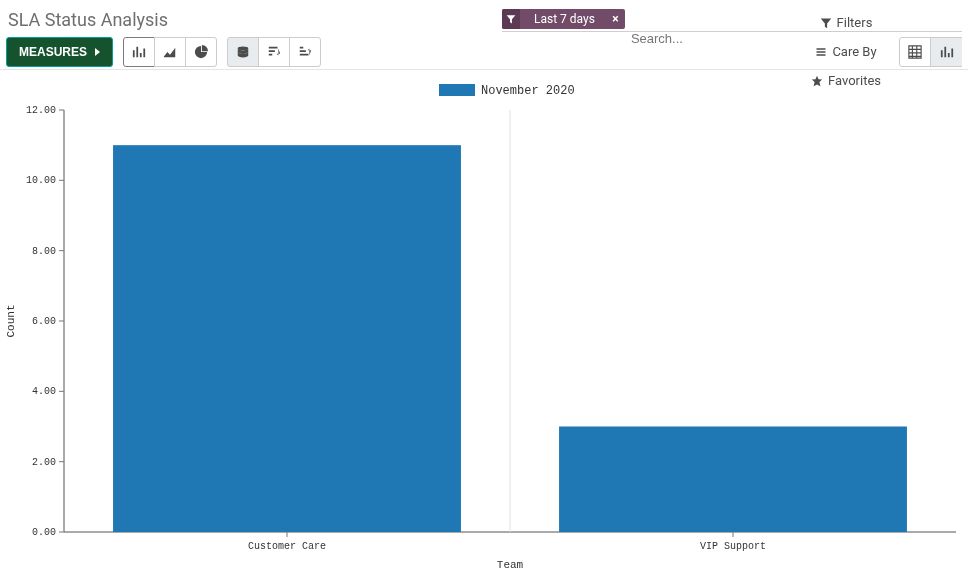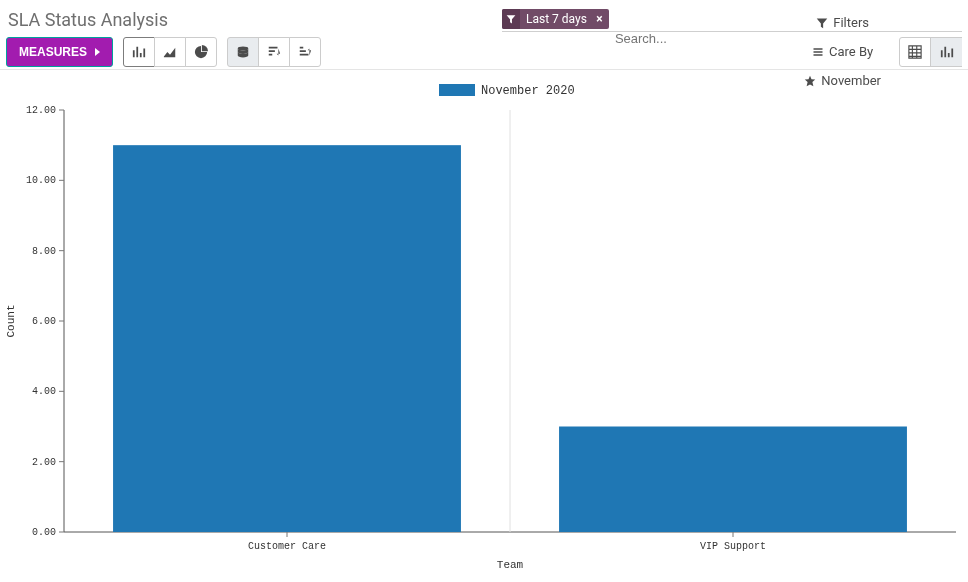--- a/index.html
+++ b/index.html
@@ -12,7 +12,7 @@
   .search-container { display: flex; align-items: center; border-bottom: 1px solid #cfcfcf; height: 26px; flex: 1 1 auto; min-width: 0; }
   .facet { display: inline-flex; align-items: center; background: #714b67; color: #fff; border-radius: 2px; height: 20px; font-size: 12px; }
   .facet-icon { width:18px; height:20px; display:flex; align-items:center; justify-content:center; background:#5c3a53; border-radius:2px 0 0 2px; }
-  .facet-label { padding: 0 6px; color:#fff; }
+  .facet-label { padding: 0 14px; color:#fff; }
   .facet-remove { width:16px; text-align:center; cursor:pointer; font-weight:bold; padding-right:3px; }
   .search-input { border:none; outline:none; font-size:13px; padding:2px 6px; flex:1; background:transparent; min-width:60px;margin-top:39px; }
 

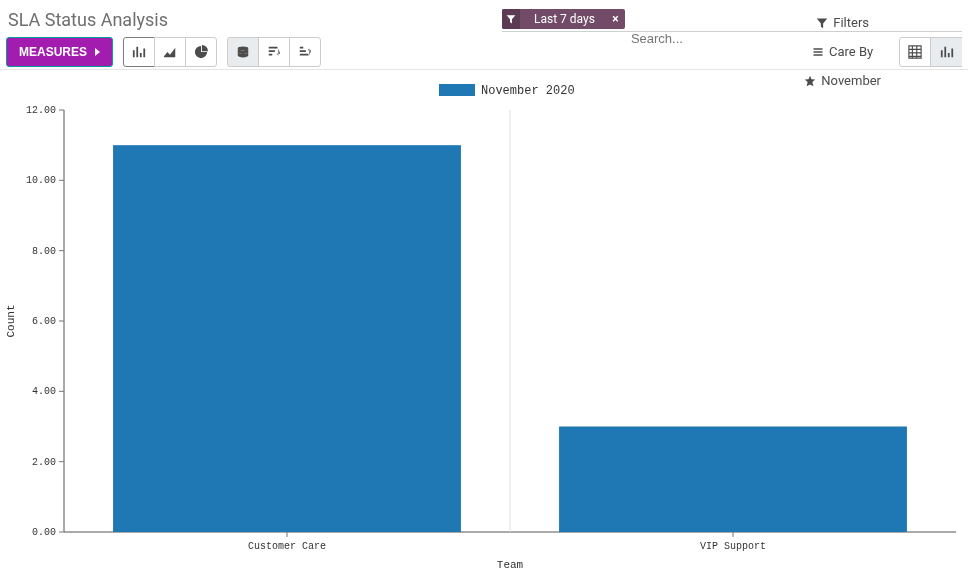--- a/index.html
+++ b/index.html
@@ -19,7 +19,7 @@
   
   .cp-row { display:flex; align-items:center; height:36px; padding:0 6px; border-bottom:1px solid #e5e5e5; background:#fff; }
   .btn { display:inline-flex; align-items:center; justify-content:center; height:30px; border:1px solid #ccc; background:#fff; color:#4c4c4c; cursor:pointer; border-radius:3px; }
-  .btn-primary { background:#a21caf; border-color:#00a09d; color:#fff; font-weight:600; padding:0 12px; text-transform:uppercase; font-size:12px; }
+  .btn-primary { background:#14532d; border-color:#00a09d; color:#fff; font-weight:600; padding:0 12px; text-transform:uppercase; font-size:12px; }
   .caret-right { width:0; height:0; border-top:4px solid transparent; border-bottom:4px solid transparent; border-left:5px solid currentColor; display:inline-block; }
 
   .btn-group { display:inline-flex; margin-left:10px; }

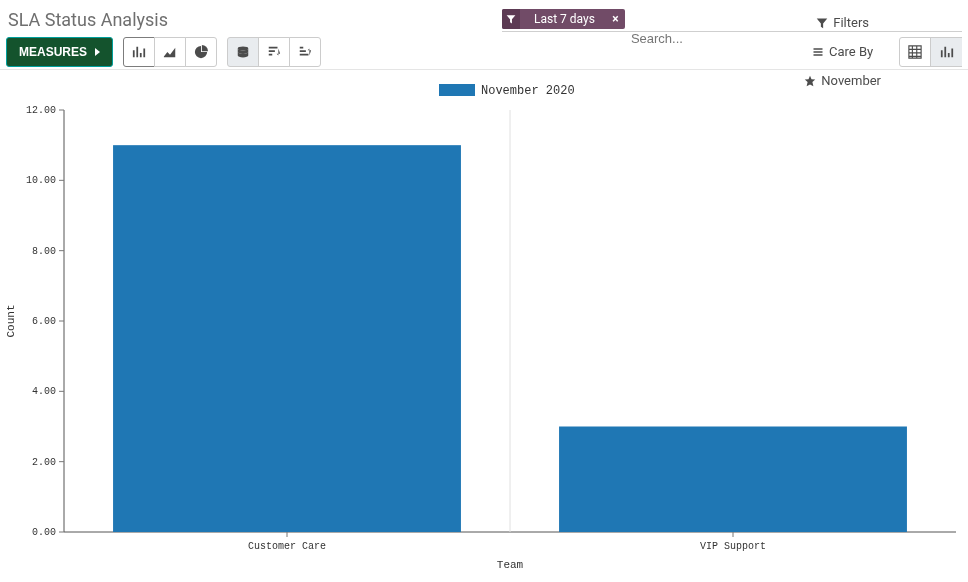--- a/index.html
+++ b/index.html
@@ -136,7 +136,7 @@
       <svg class="icon-svg" width="12" height="12" viewBox="0 0 16 16">
           <path fill="#4c4c4c" d="M8 1l2 4.5 5 .5-3.8 3.4L12.5 15 8 12.5 3.5 15l1.3-5.6L1 6l5-.5z"></path>
         </svg>
-      <span>November</span>
+      <span>Favorites</span>
     </div>
   </div>
 

